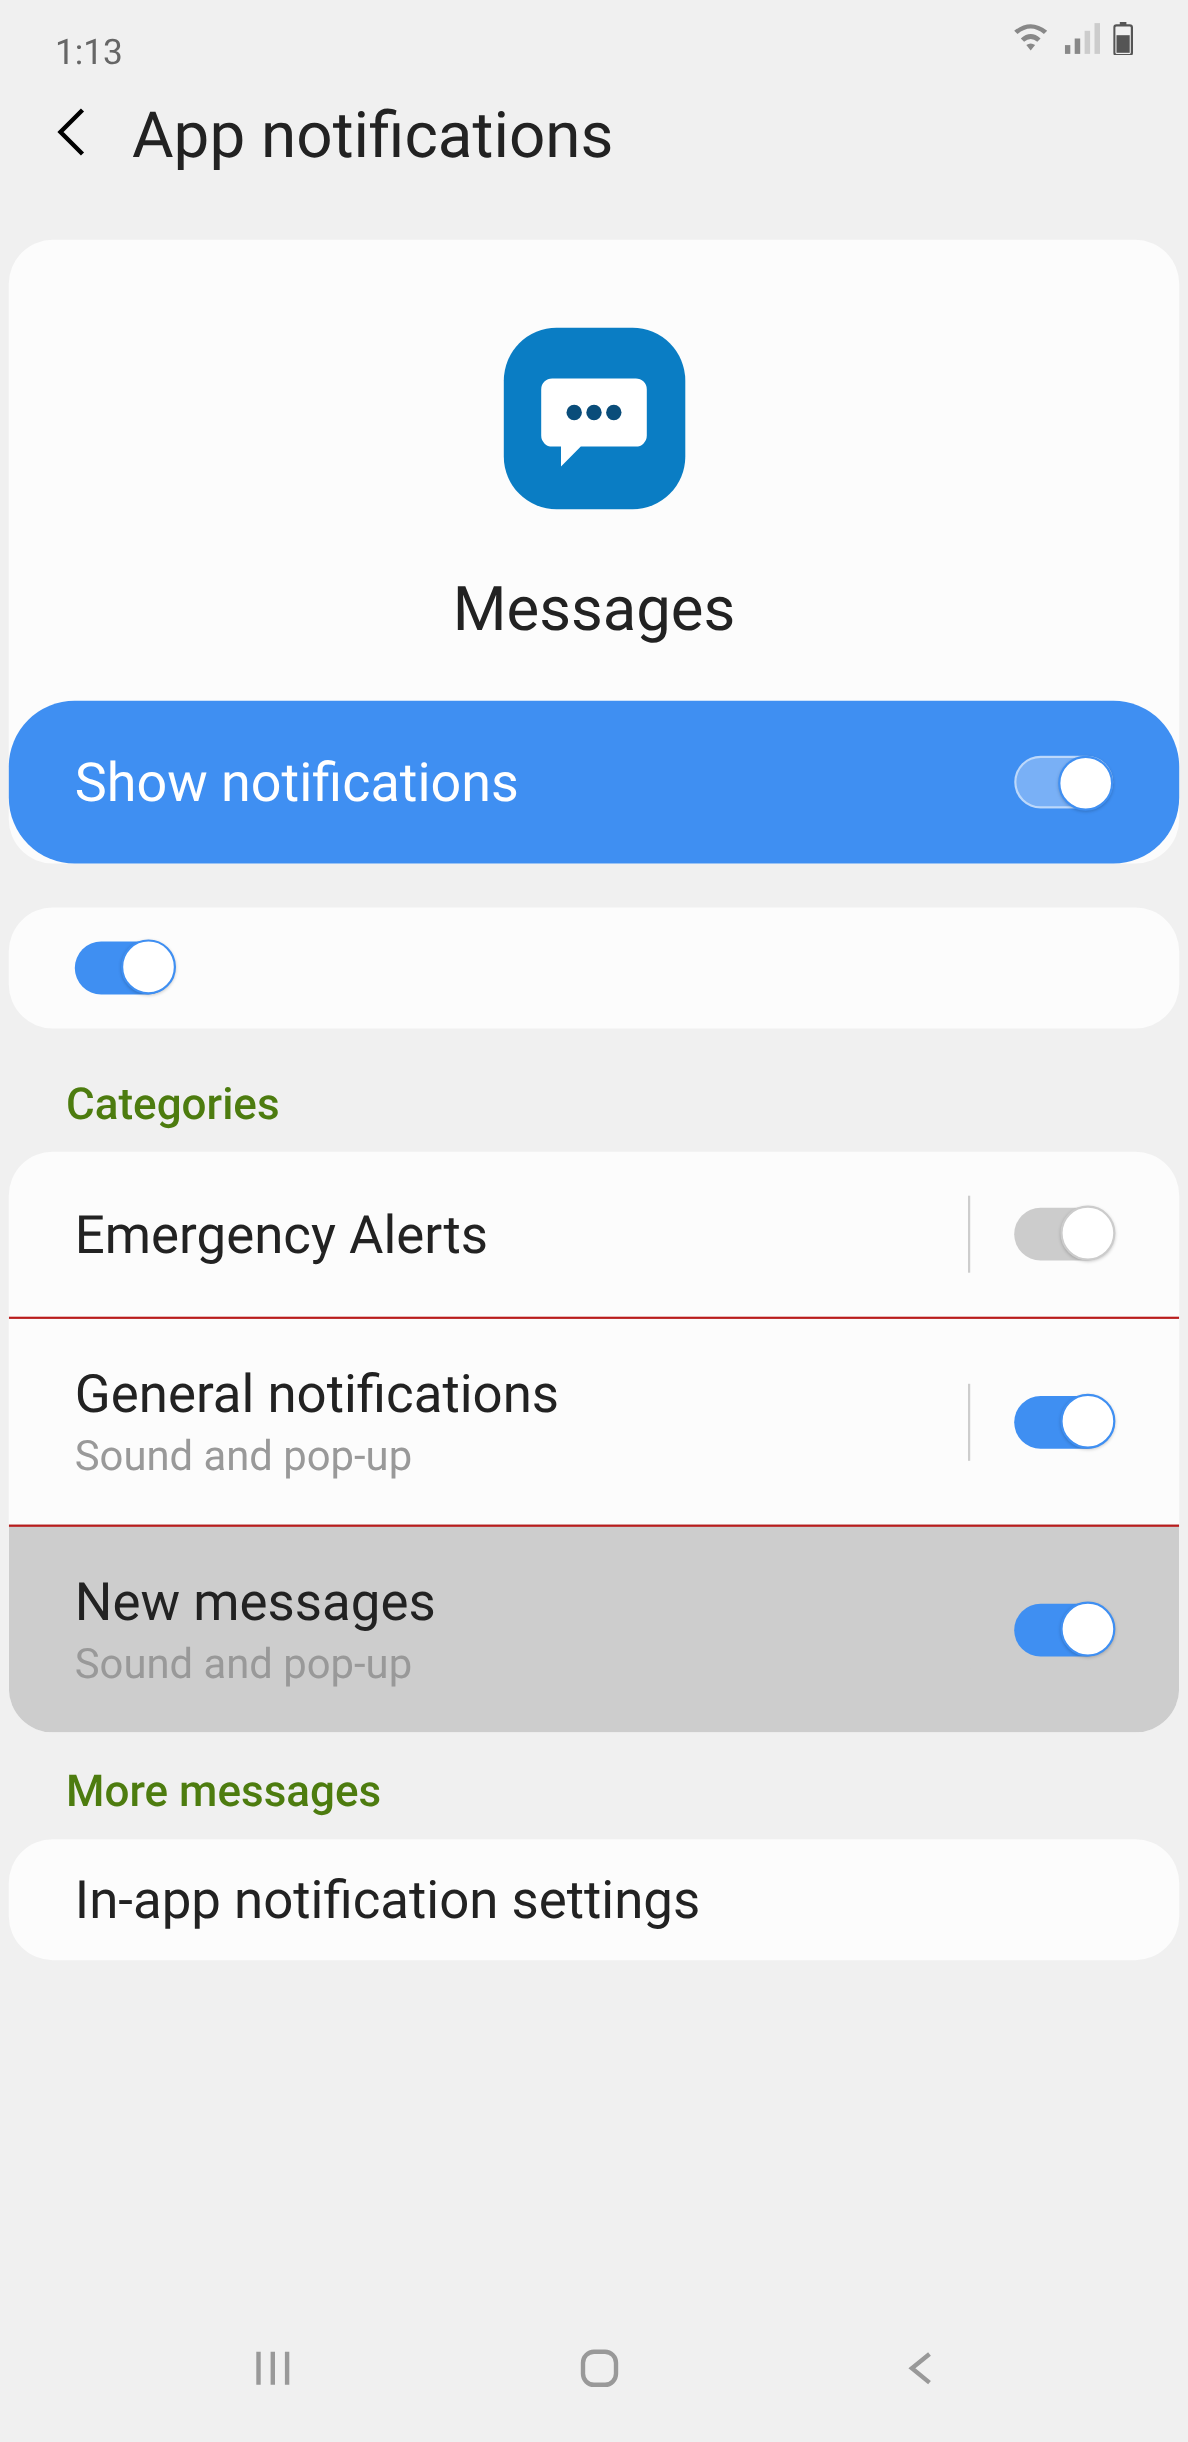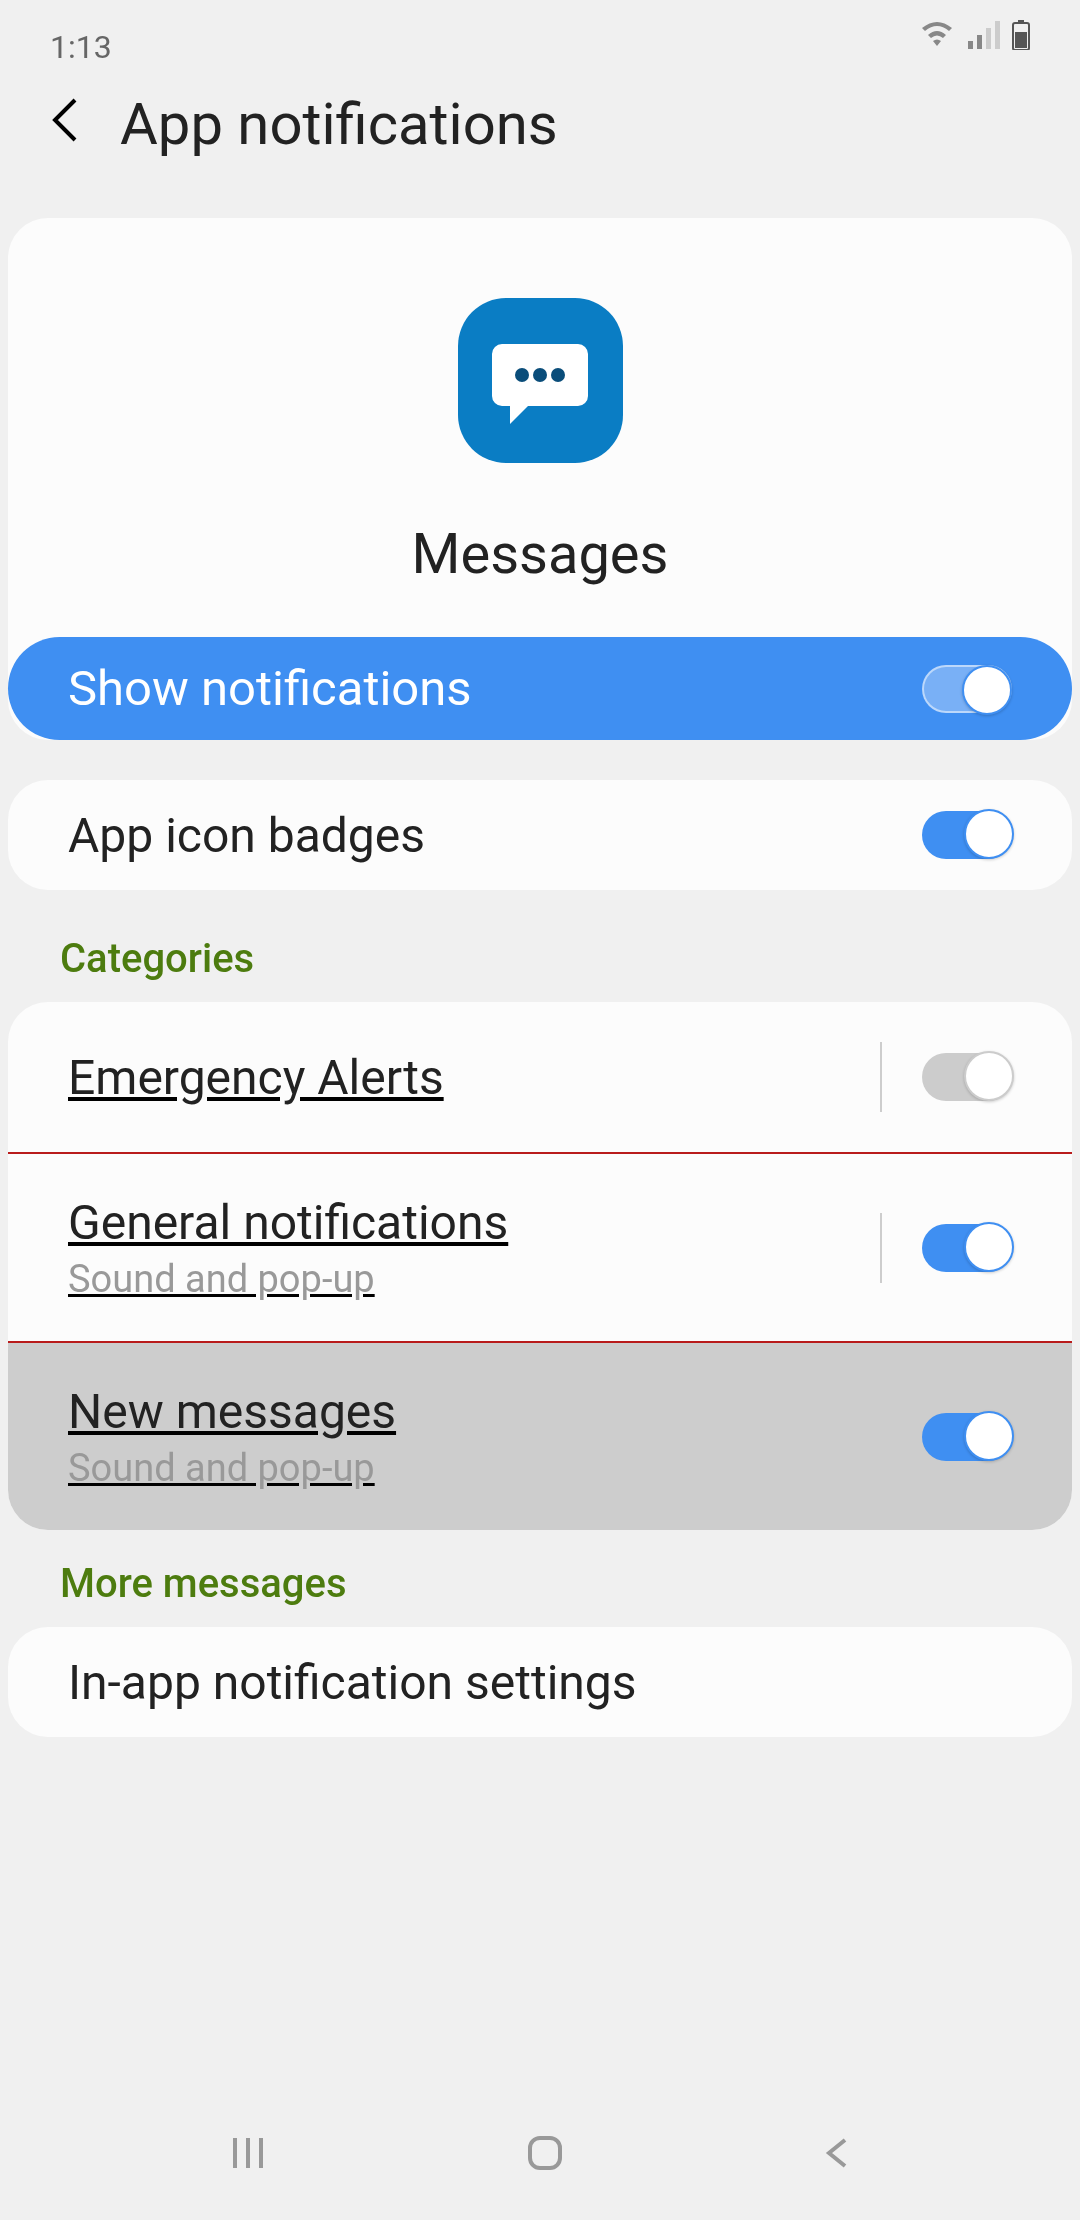--- a/index.html
+++ b/index.html
@@ -82,7 +82,7 @@
       border-radius: 60px;
       margin: 0 8px 30px 8px;
       padding: 0 60px;
-      height: 103px;
+      height: 148px;
       display: flex;
       align-items: center;
       justify-content: space-between;

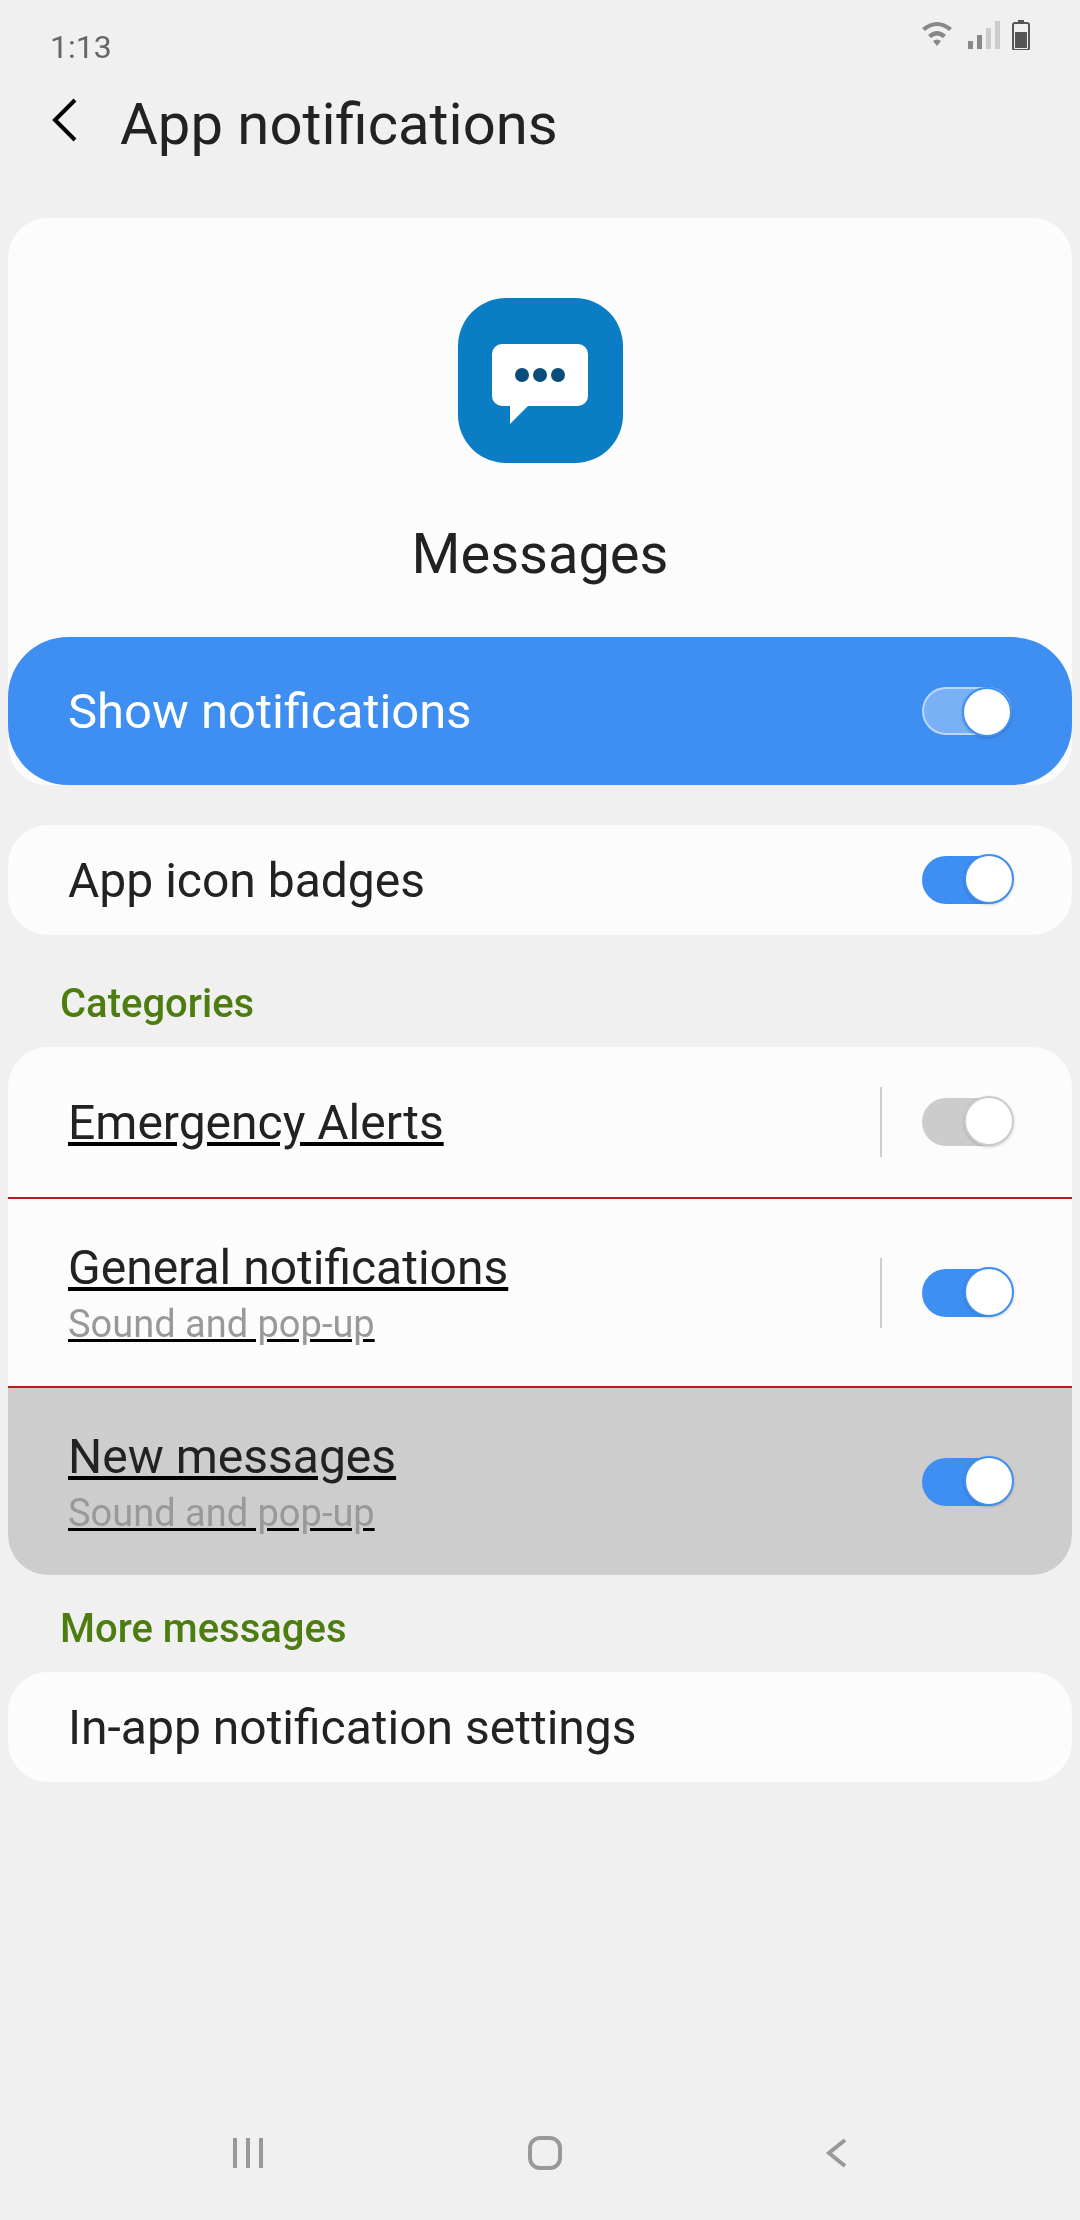--- a/index.html
+++ b/index.html
@@ -259,7 +259,6 @@
 </div>
 
 <div class="setting-row" style="margin-top:40px;">
-  <div class="setting-label">App icon badges</div>
   <div class="toggle toggle-on">
     <div class="toggle-knob"></div>
   </div>

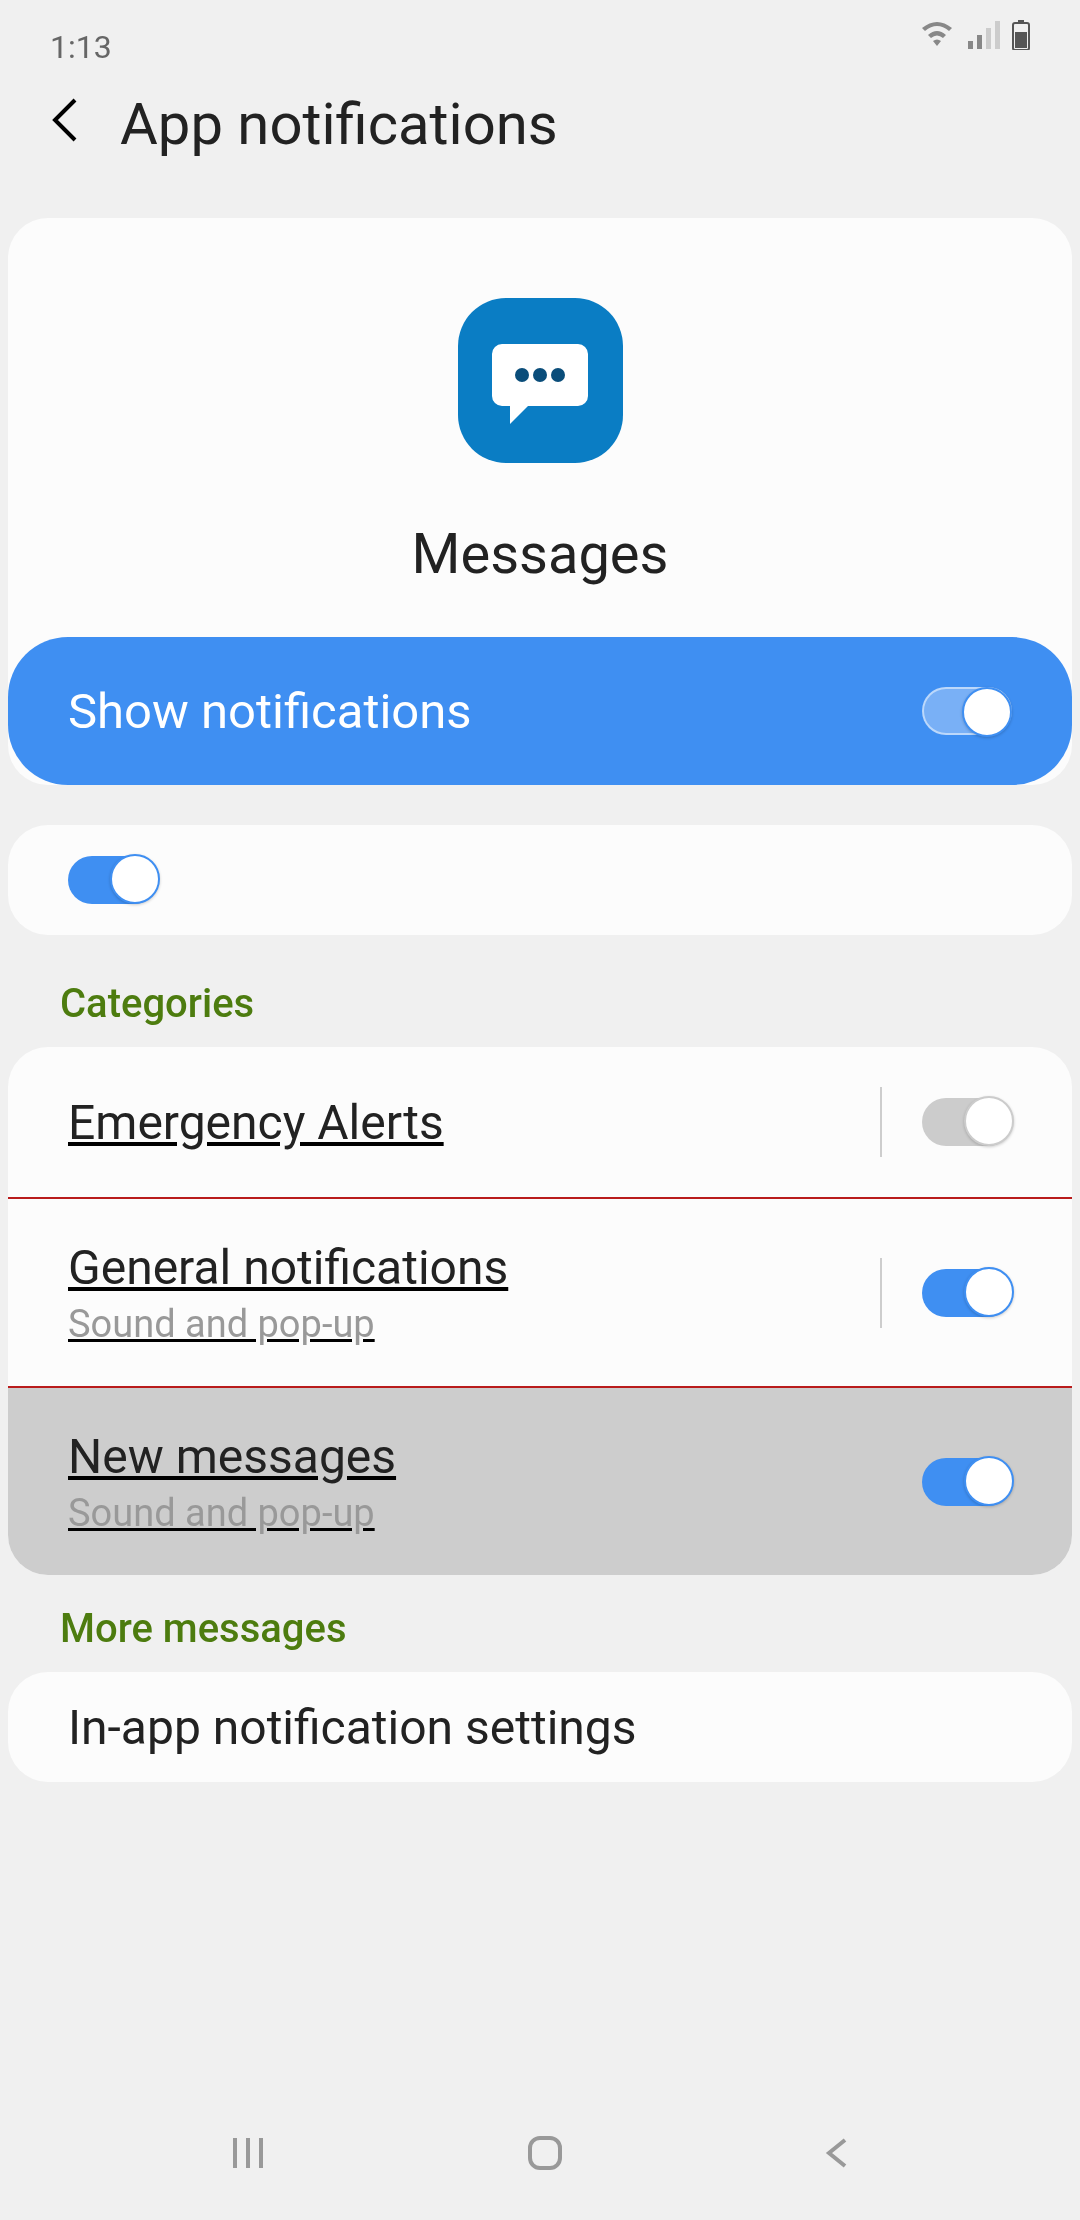--- a/index.html
+++ b/index.html
@@ -172,7 +172,6 @@
       display: flex;
       flex-direction: column;
       gap: 6px;
-      text-decoration: underline;
     }
     .category-title {
       color: #222;

